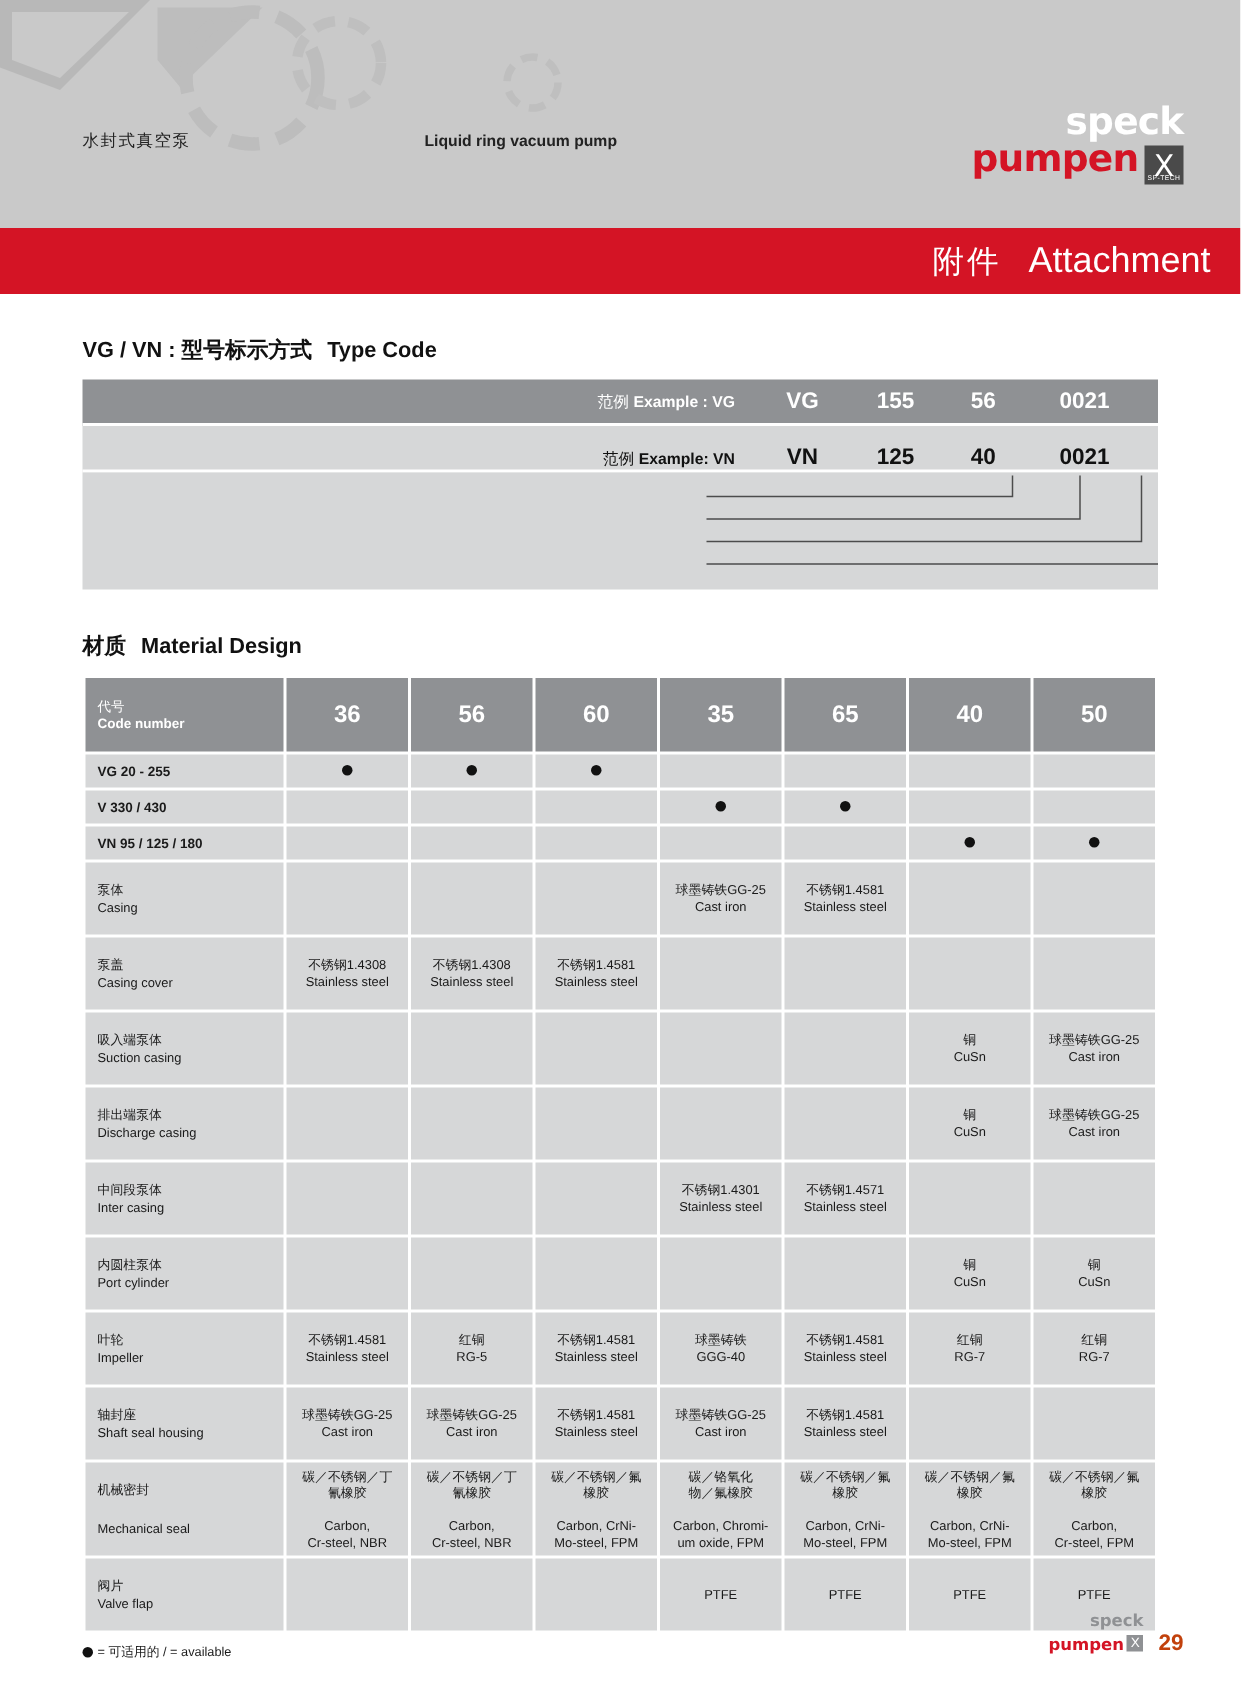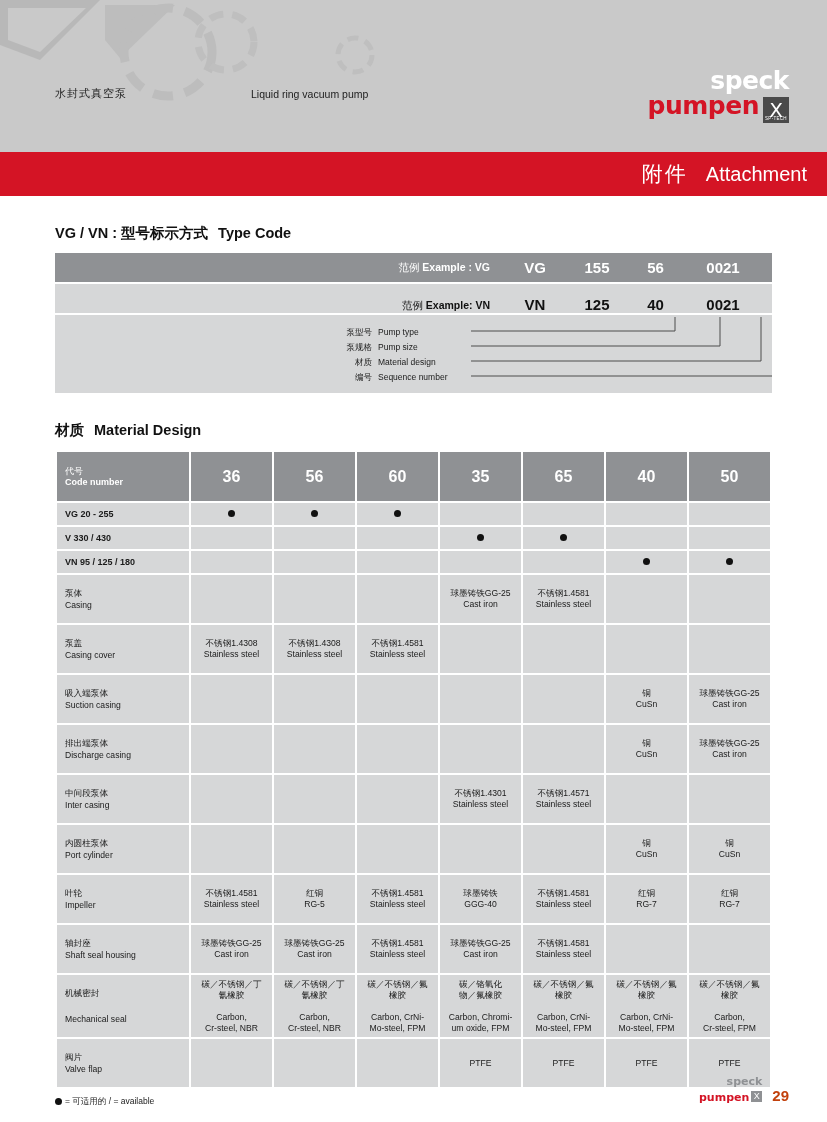--- a/index.html
+++ b/index.html
@@ -28,8 +28,8 @@
     font-size: 11px; color: #222; letter-spacing: 1px;
   }
   .header-en {
-    position: absolute; left: 251px; top: 88px;
-    font-size: 10.5px; color: #222;
+    position: absolute; left: 283px; top: 88px;
+    font-size: 10.5px; color: #222; font-weight: bold;
   }
   .logo {
     position: absolute; right: 38px; top: 68px;

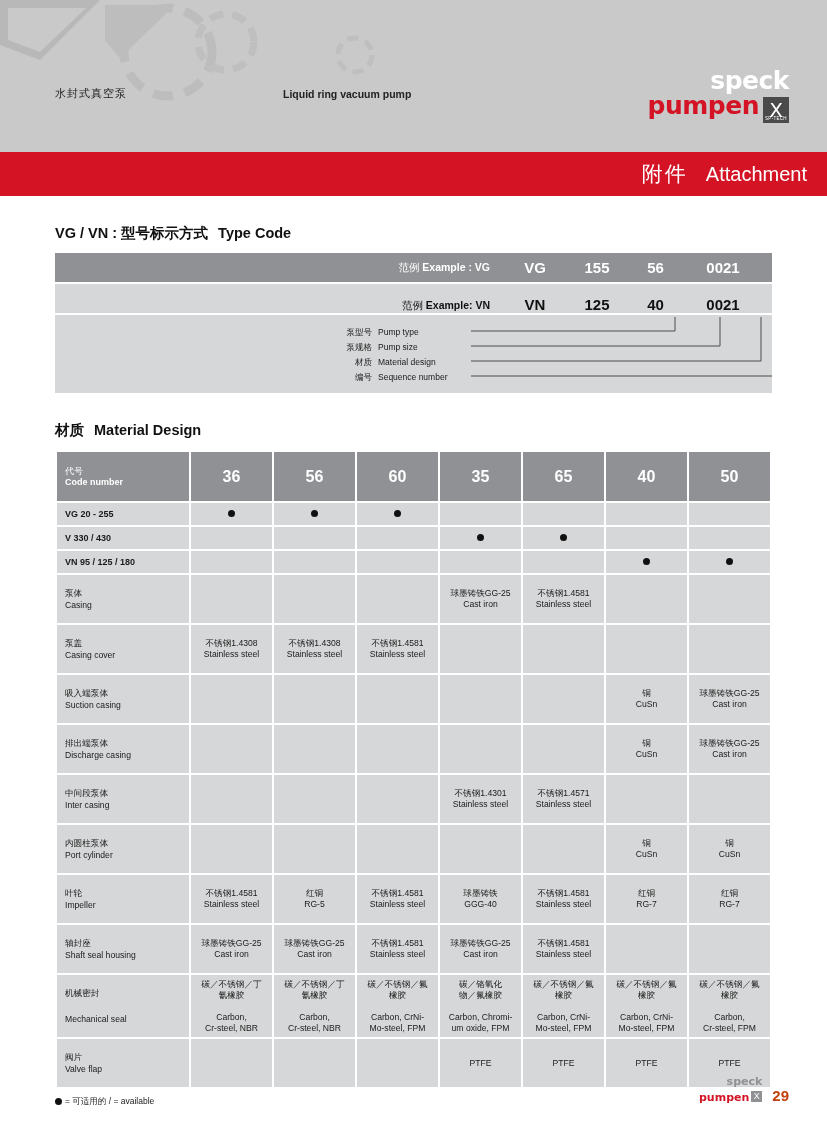--- a/index.html
+++ b/index.html
@@ -66,7 +66,7 @@
     padding-right: 20px;
   }
   .titlebar .cn { font-size: 21px; margin-right: 18px; letter-spacing: 2px;}
-  .titlebar .en { font-size: 20px; font-weight: 500; }
+  .titlebar .en { font-size: 24px; font-weight: 500; }
 
   
   .content { padding: 0 55px; }

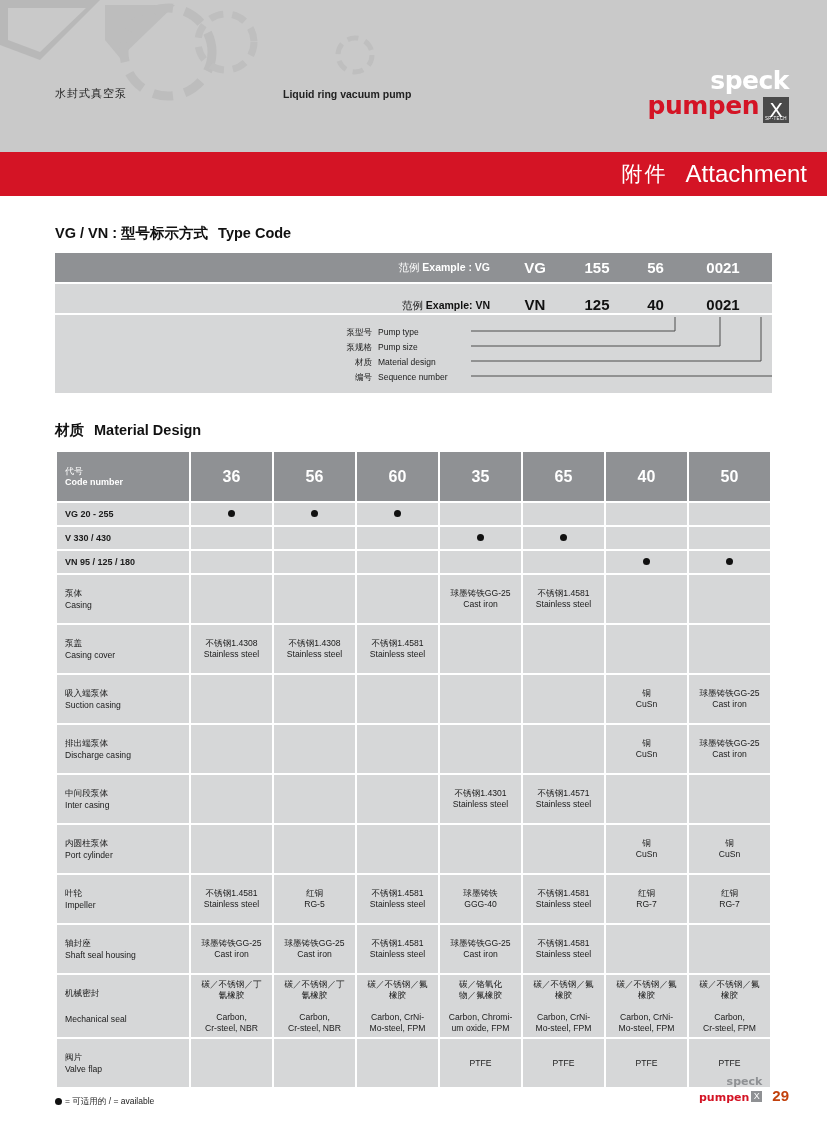--- a/index.html
+++ b/index.html
@@ -229,24 +229,6 @@
           <path d="M416 61 H752 V2"></path>
         </g>
       </svg>
-      <div class="rows">
-        <div class="ln">
-          <div class="cn">泵型号</div>
-          <div class="en">Pump type</div>
-        </div>
-        <div class="ln">
-          <div class="cn">泵规格</div>
-          <div class="en">Pump size</div>
-        </div>
-        <div class="ln">
-          <div class="cn">材质</div>
-          <div class="en">Material design</div>
-        </div>
-        <div class="ln">
-          <div class="cn">编号</div>
-          <div class="en">Sequence number</div>
-        </div>
-      </div>
     </div>
   </div>
 

